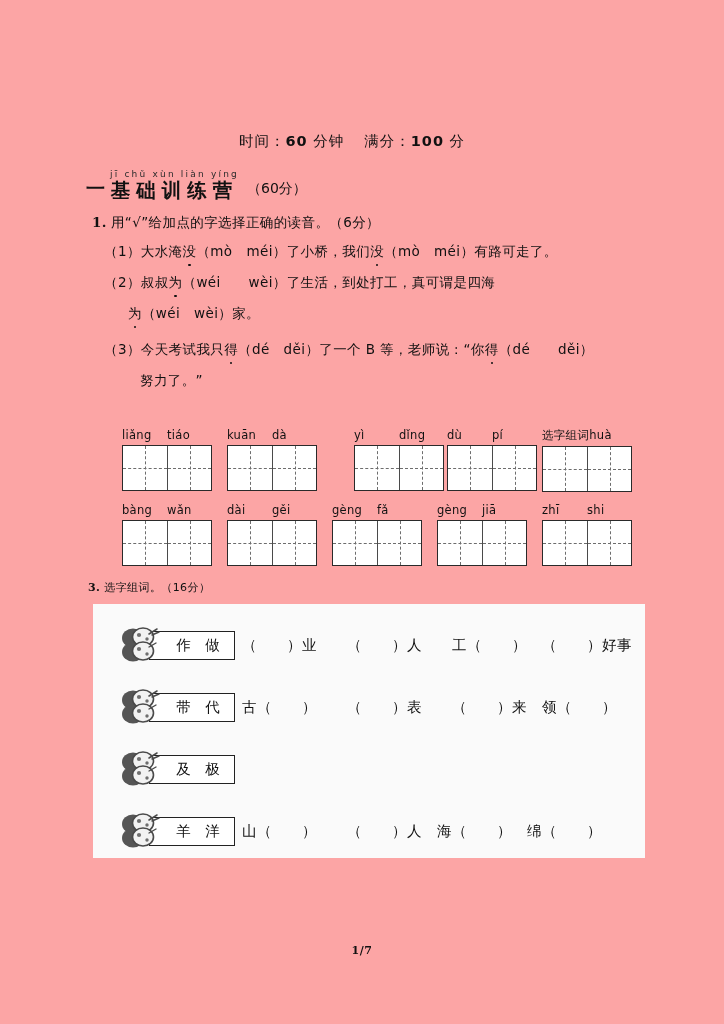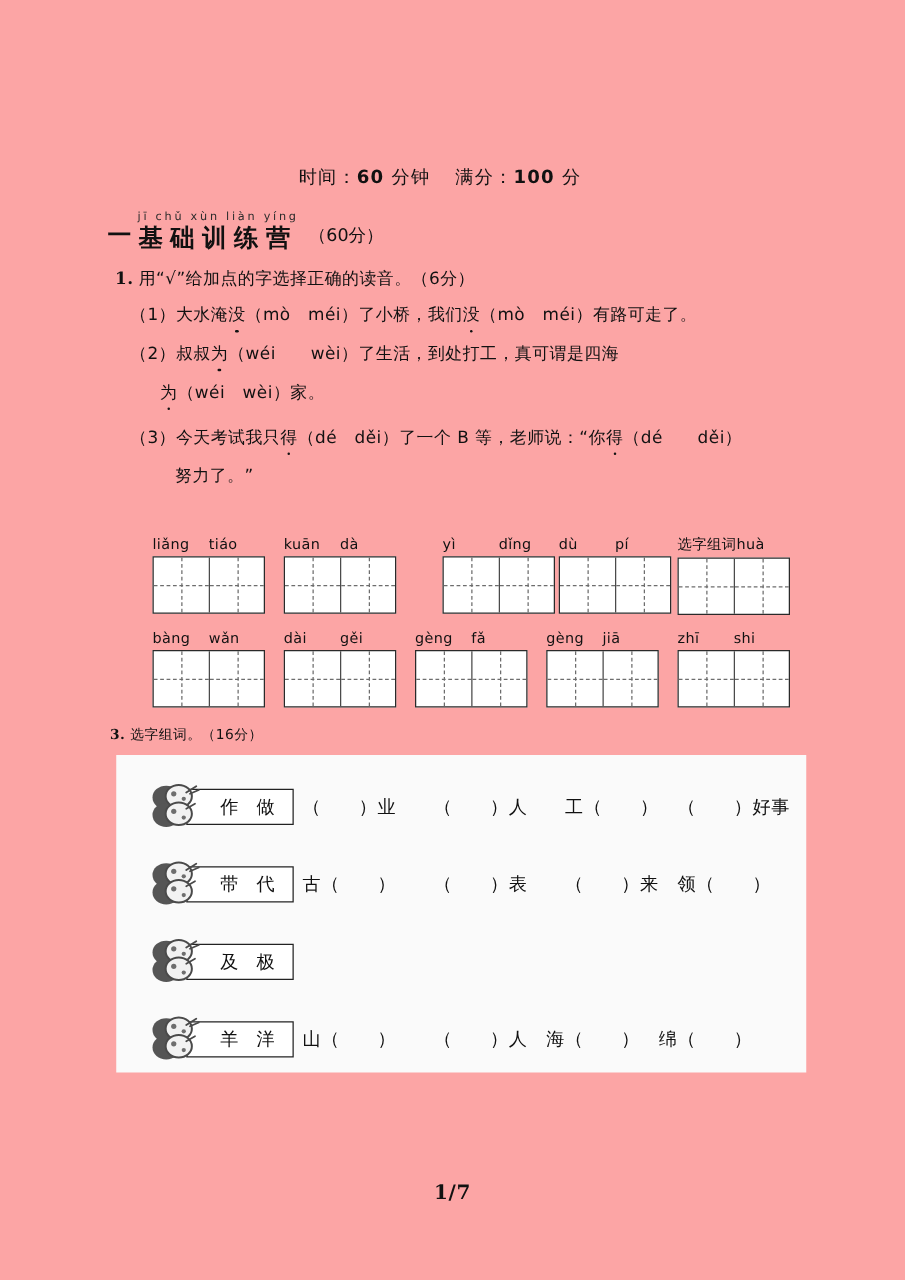--- a/index.html
+++ b/index.html
@@ -216,7 +216,7 @@
     left: 0;
     width: 724px;
     text-align: center;
-    font-size: 16px;
+    font-size: 11px;
     font-weight: 700;
     font-family: "DejaVu Serif", serif;
     color: #111;

